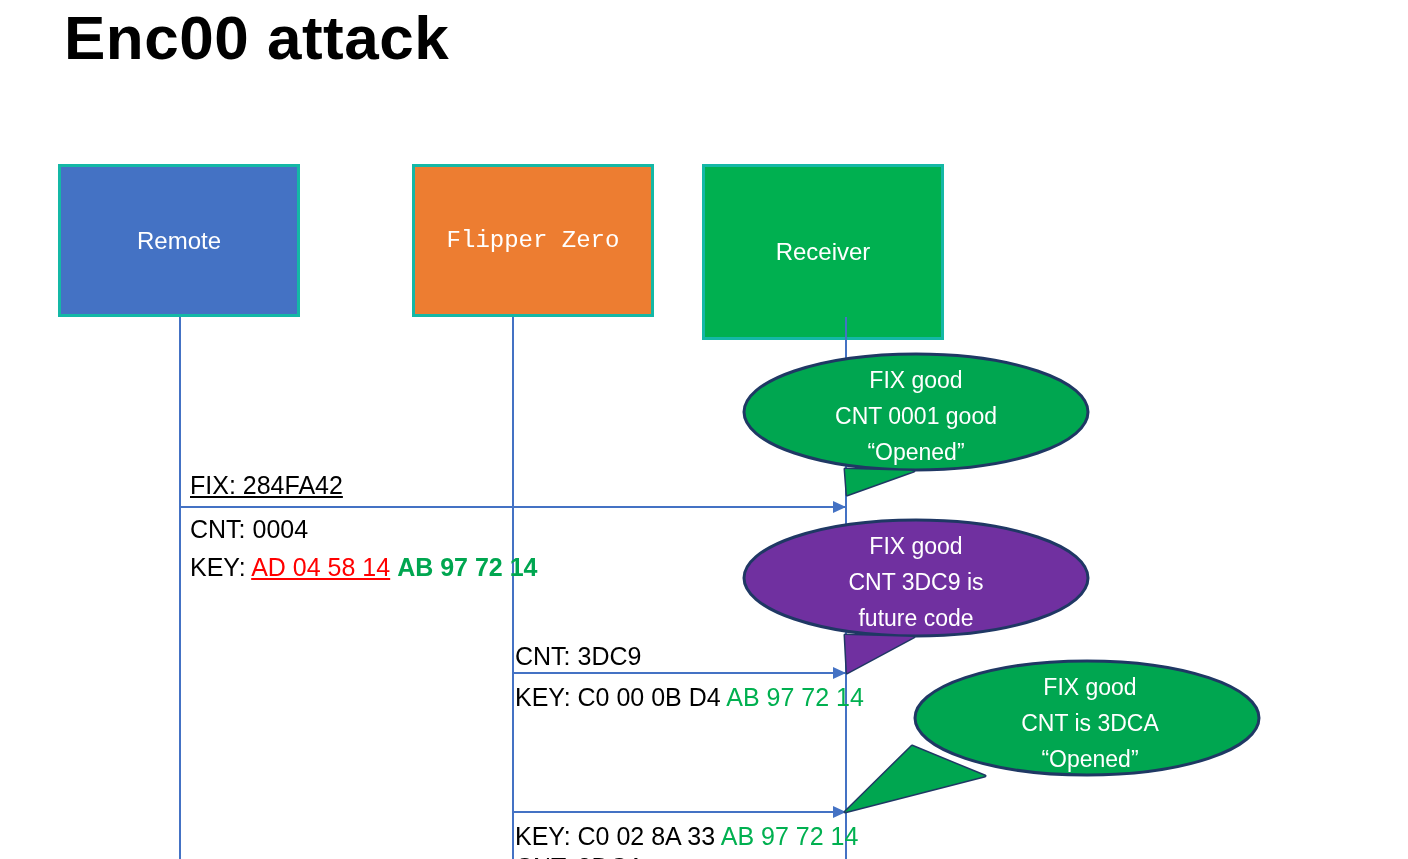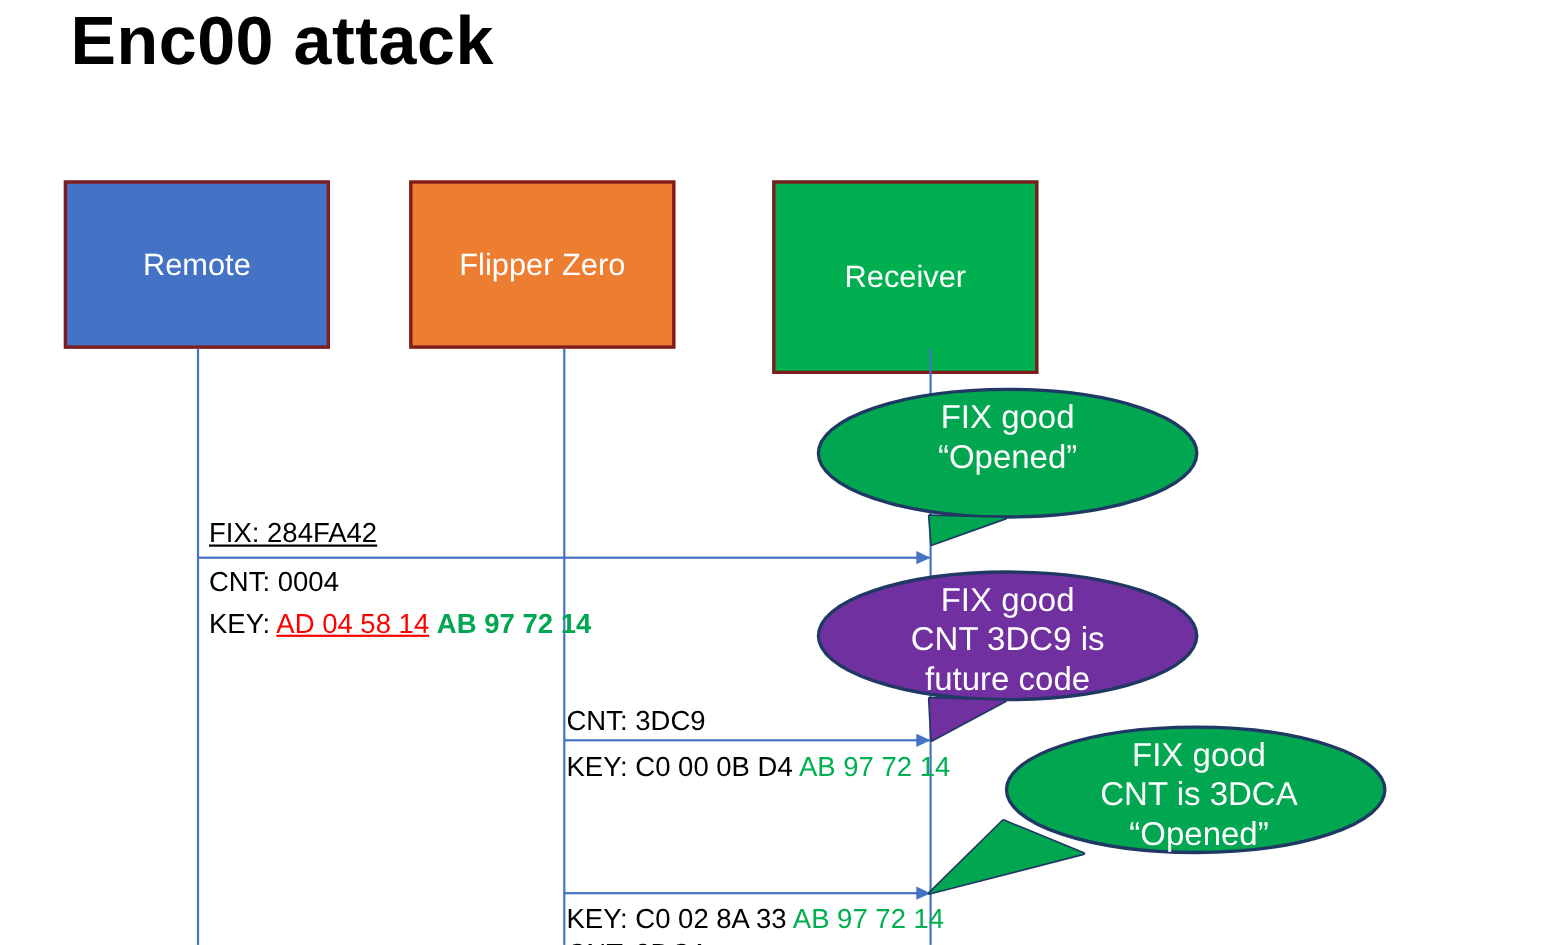--- a/index.html
+++ b/index.html
@@ -32,13 +32,13 @@
   
   .actor-box {
     position: absolute;
-    border: 3px solid #7f1d1d;
+    border: 3px solid #14b8a6;
     box-sizing: border-box;
     display: flex;
     align-items: center;
     justify-content: center;
     color: #ffffff;
-    font-size: 28px;
+    font-size: 24px;
     font-weight: 400;
   }
   #actor-remote  { left: 58px;  top: 164px; width: 242px; height: 153px; }

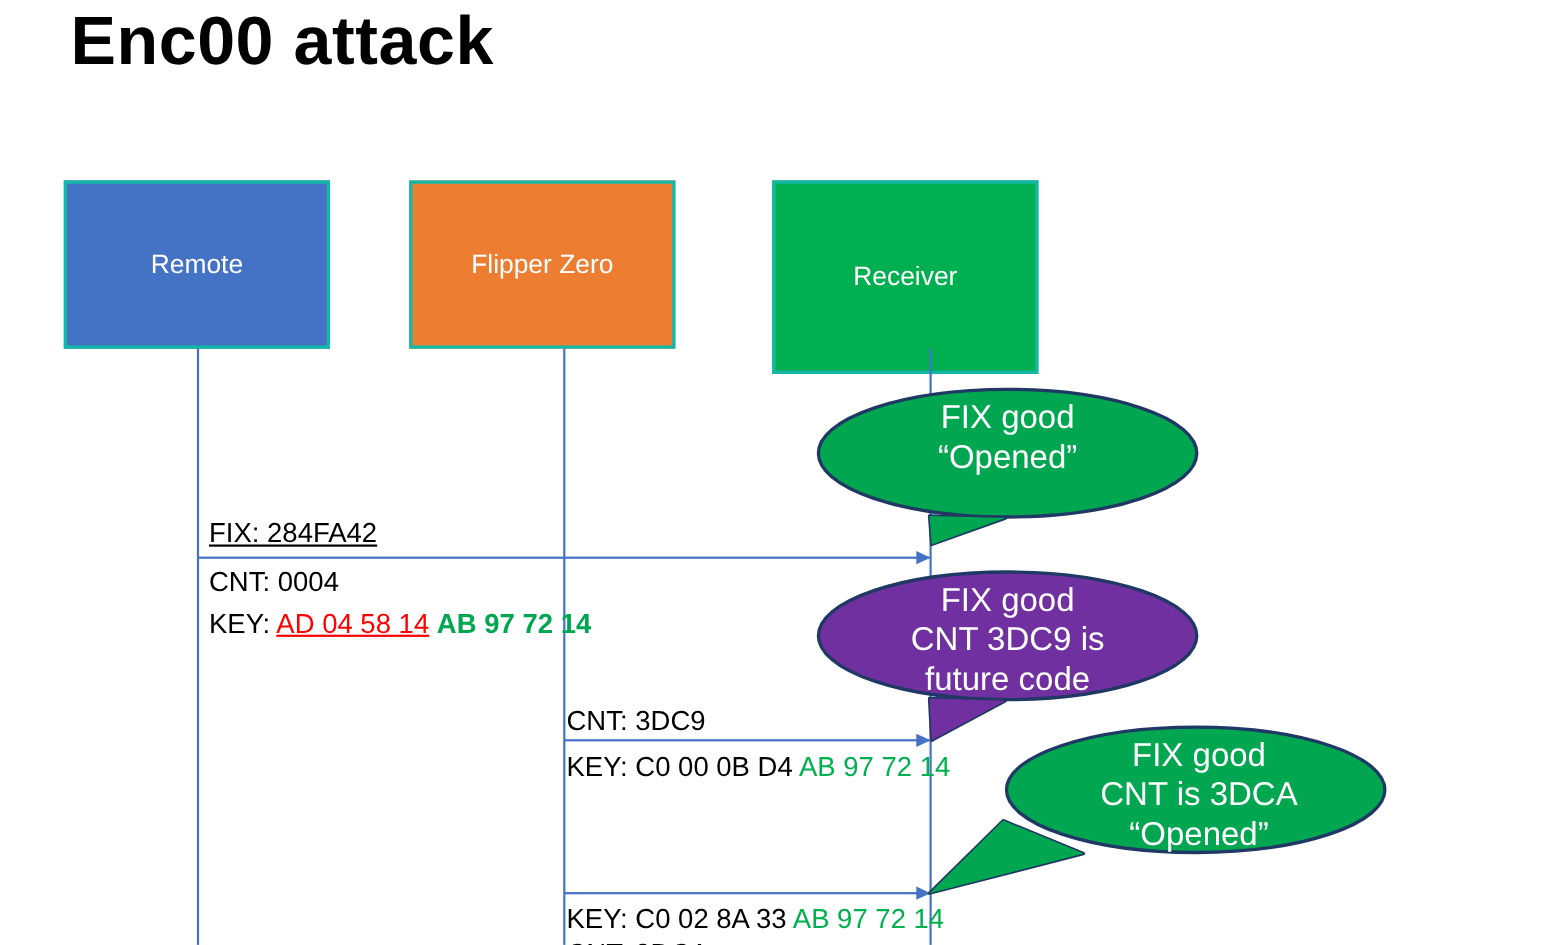--- a/index.html
+++ b/index.html
@@ -42,7 +42,7 @@
     font-weight: 400;
   }
   #actor-remote  { left: 58px;  top: 164px; width: 242px; height: 153px; }
-  #actor-flipper { left: 372px; top: 164px; width: 242px; height: 153px; }
+  #actor-flipper { left: 412px; top: 164px; width: 242px; height: 153px; font-family: Liberation Mono, monospace; }
   #actor-receiver{ left: 702px; top: 164px; width: 242px; height: 176px; }
 
   

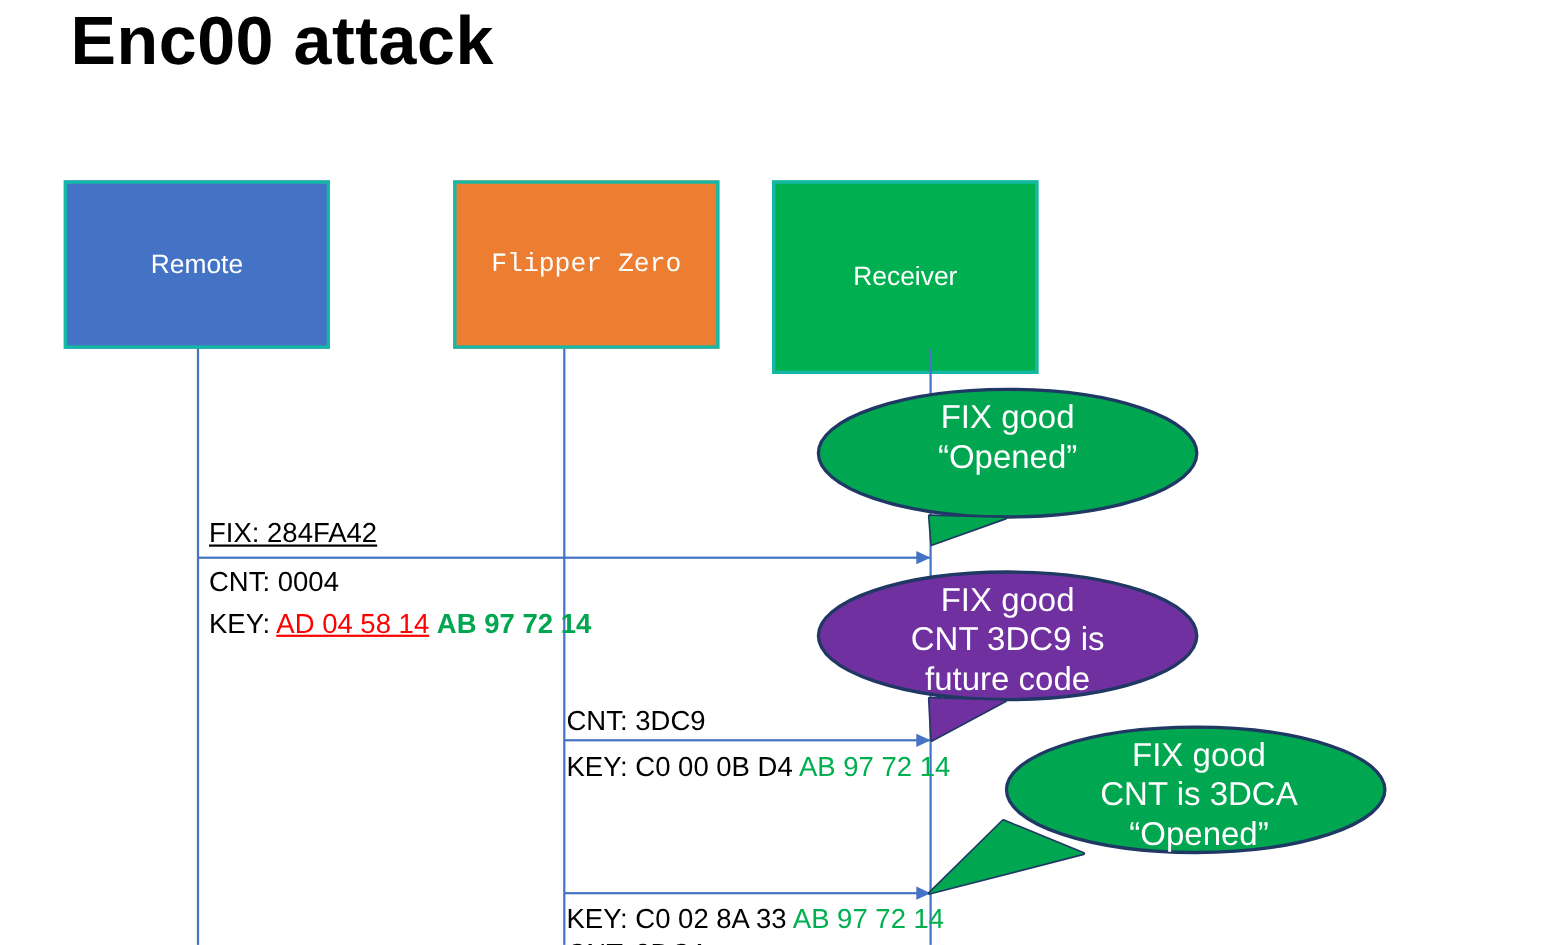--- a/index.html
+++ b/index.html
@@ -107,7 +107,7 @@
     width: 100%;
     text-align: center;
     color: #ffffff;
-    font-size: 30px;
+    font-size: 23px;
     line-height: 36px;
     pointer-events: none;
   }

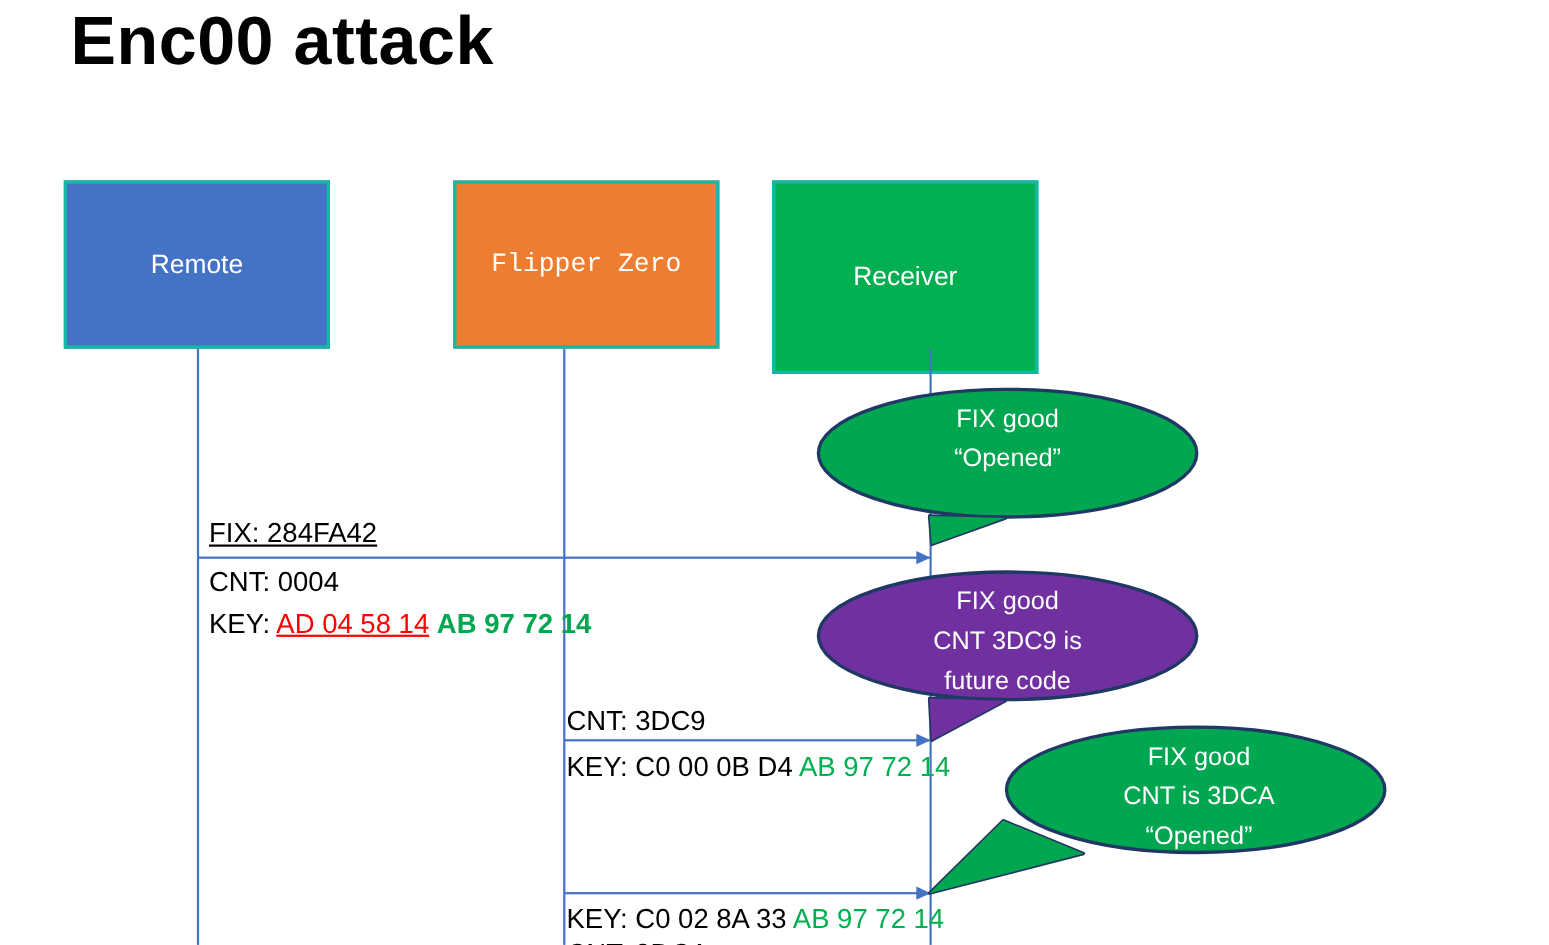--- a/index.html
+++ b/index.html
@@ -164,6 +164,7 @@
   </svg>
   <div class="bubble-text">
     <div>FIX good</div>
+    <div>CNT 0001 good</div>
     <div>“Opened”</div>
   </div>
 </div>

